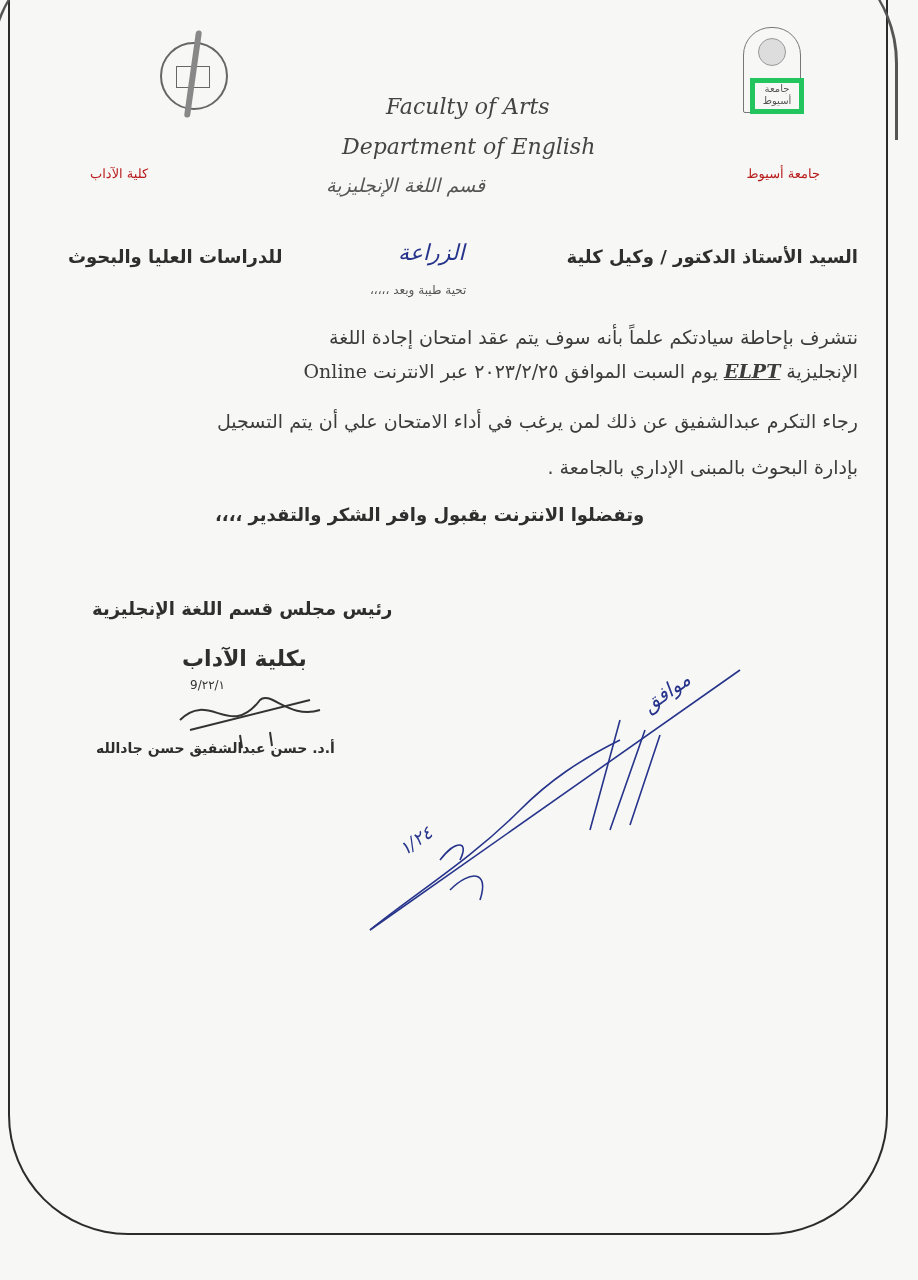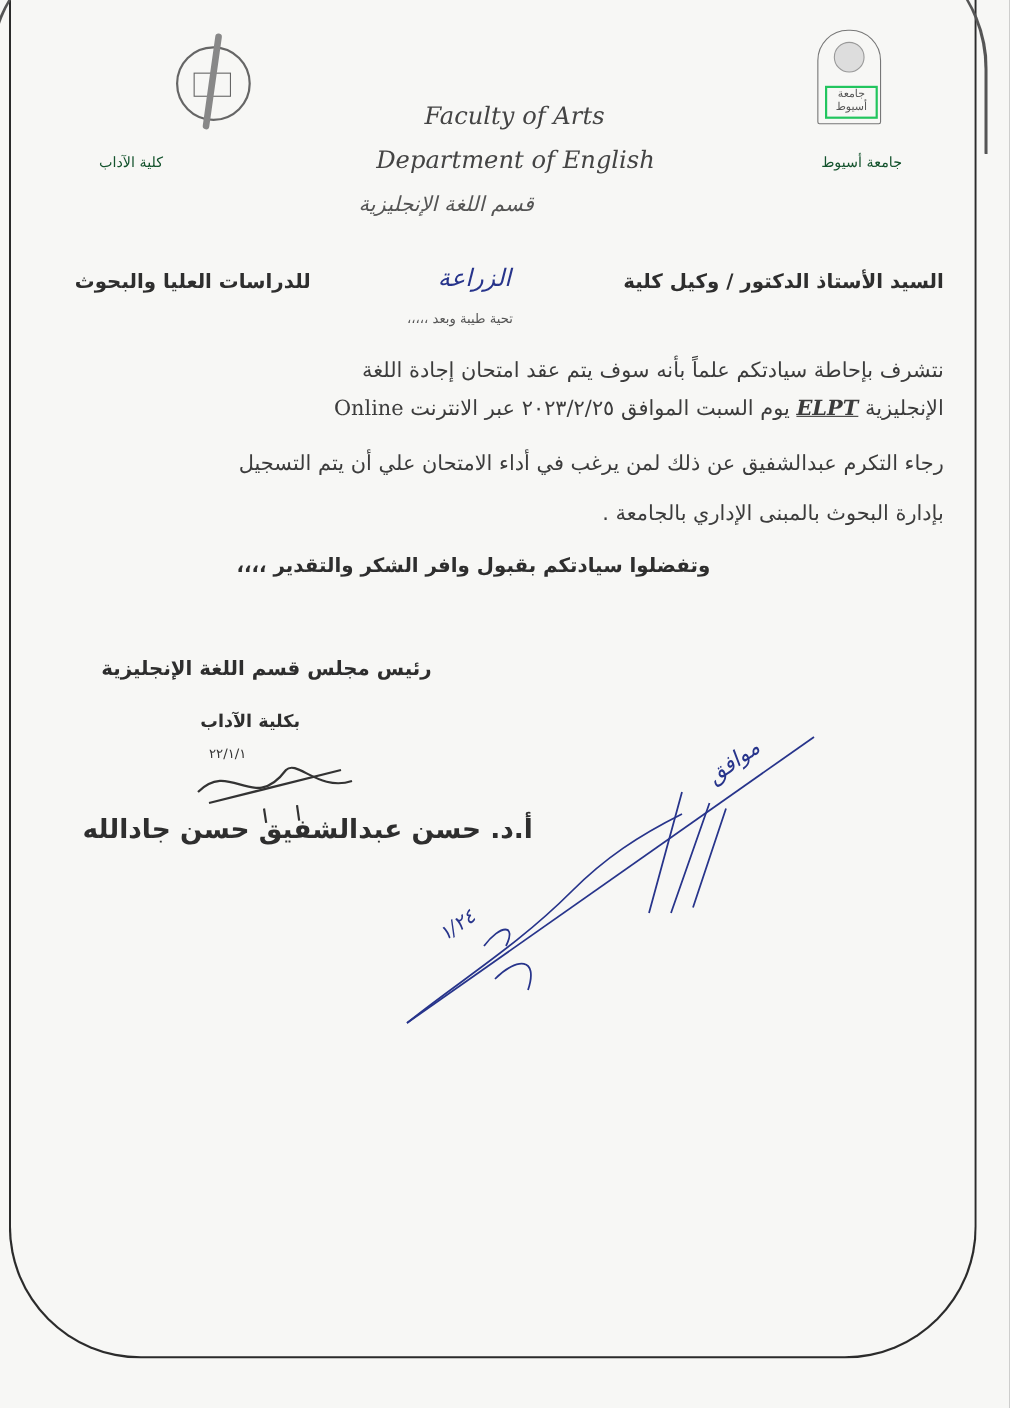--- a/index.html
+++ b/index.html
@@ -21,7 +21,7 @@
   .logo { position:absolute; }
   .logo-univ { left:743px; top:27px; width:56px; height:84px; border:1.5px solid #777; border-radius:28px 28px 2px 2px; }
   .logo-univ .sun { position:absolute; left:14px; top:10px; width:26px; height:26px; border-radius:50%; background:#ddd; border:1px solid #999; }
-  .logo-univ .txt { position:absolute; left:6px; top:50px; width:44px; height:26px; border:2px solid #22c55e; font-size:10px; text-align:center; line-height:12px; color:#555; }
+  .logo-univ .txt { position:absolute; left:6px; top:50px; width:44px; height:26px; border:5px solid #22c55e; font-size:10px; text-align:center; line-height:12px; color:#555; }
   .logo-arts { left:150px; top:30px; width:90px; height:90px; }
   .logo-arts .ring { position:absolute; left:10px; top:12px; width:64px; height:64px; border:2px solid #666; border-radius:50%; }
   .logo-arts .book { position:absolute; left:26px; top:36px; width:32px; height:20px; border:1.5px solid #666; }

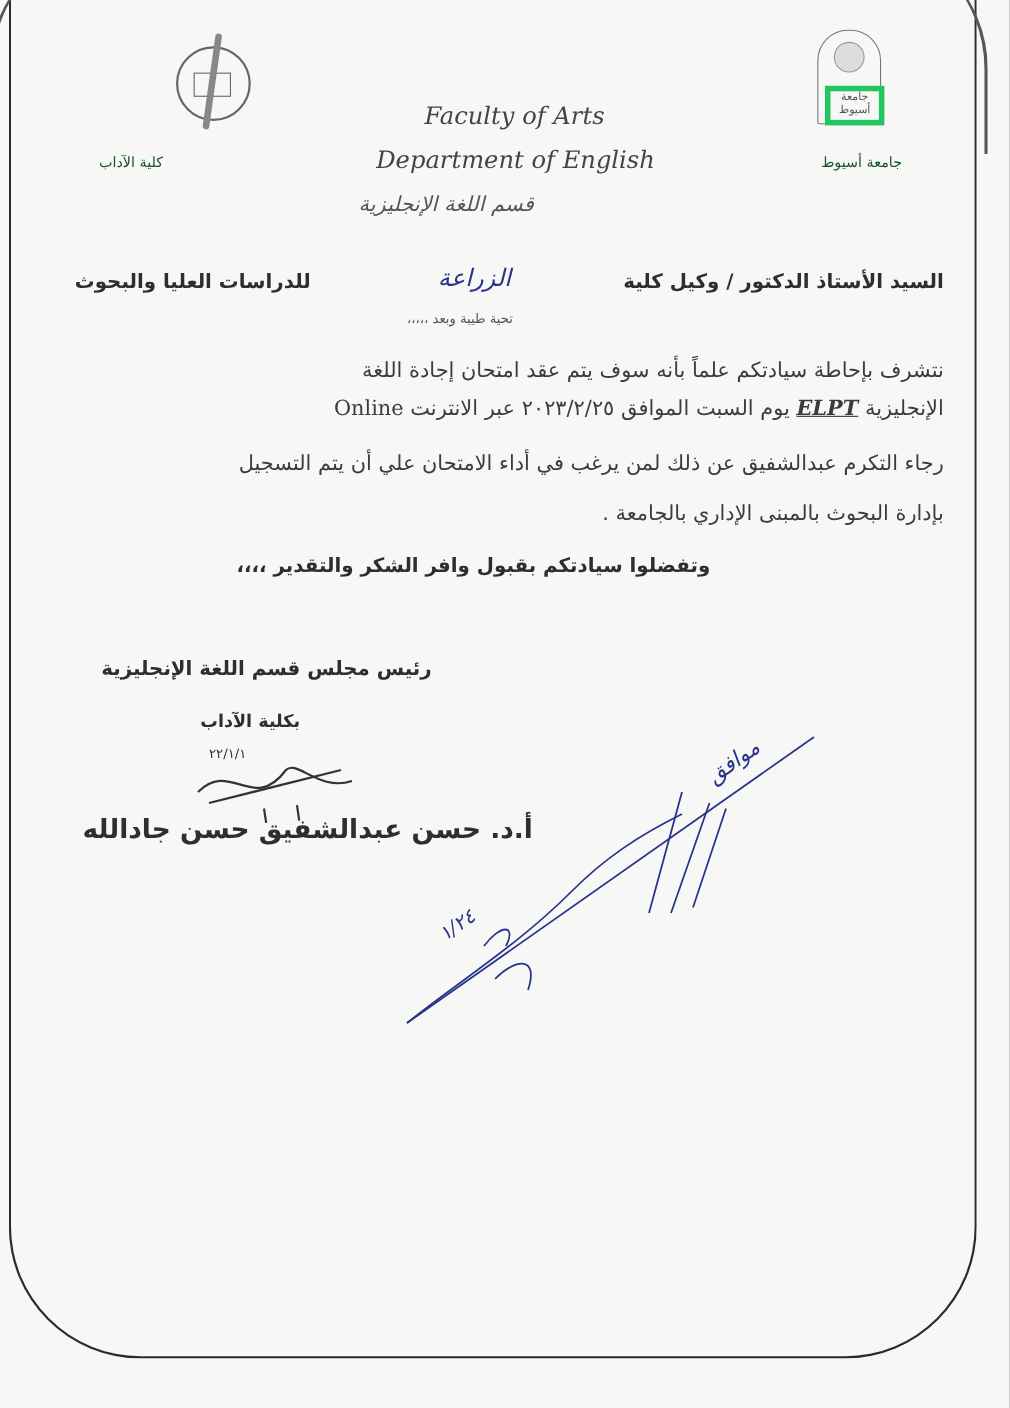--- a/index.html
+++ b/index.html
@@ -29,7 +29,7 @@
   .t { position:absolute; white-space:nowrap; }
   .rtl { direction: rtl; }
   .hdr-en { font-family:"DejaVu Serif", serif; font-style:italic; color:#444; font-size:22px; }
-  .hdr-small { font-family:"DejaVu Serif", serif; font-size:13px; color:#14532d; }
+  .hdr-small { font-family:"DejaVu Serif", serif; font-size:13px; color:#b91c1c;margin-top:26px; }
   .body-line { font-family:"DejaVu Sans", sans-serif; font-size:19px; color:#3c3c3c; }
   .bold { font-weight:bold; color:#2e2e2e; }
   .elpt { font-family:"DejaVu Serif", serif; font-style:italic; font-weight:bold; text-decoration:underline; }

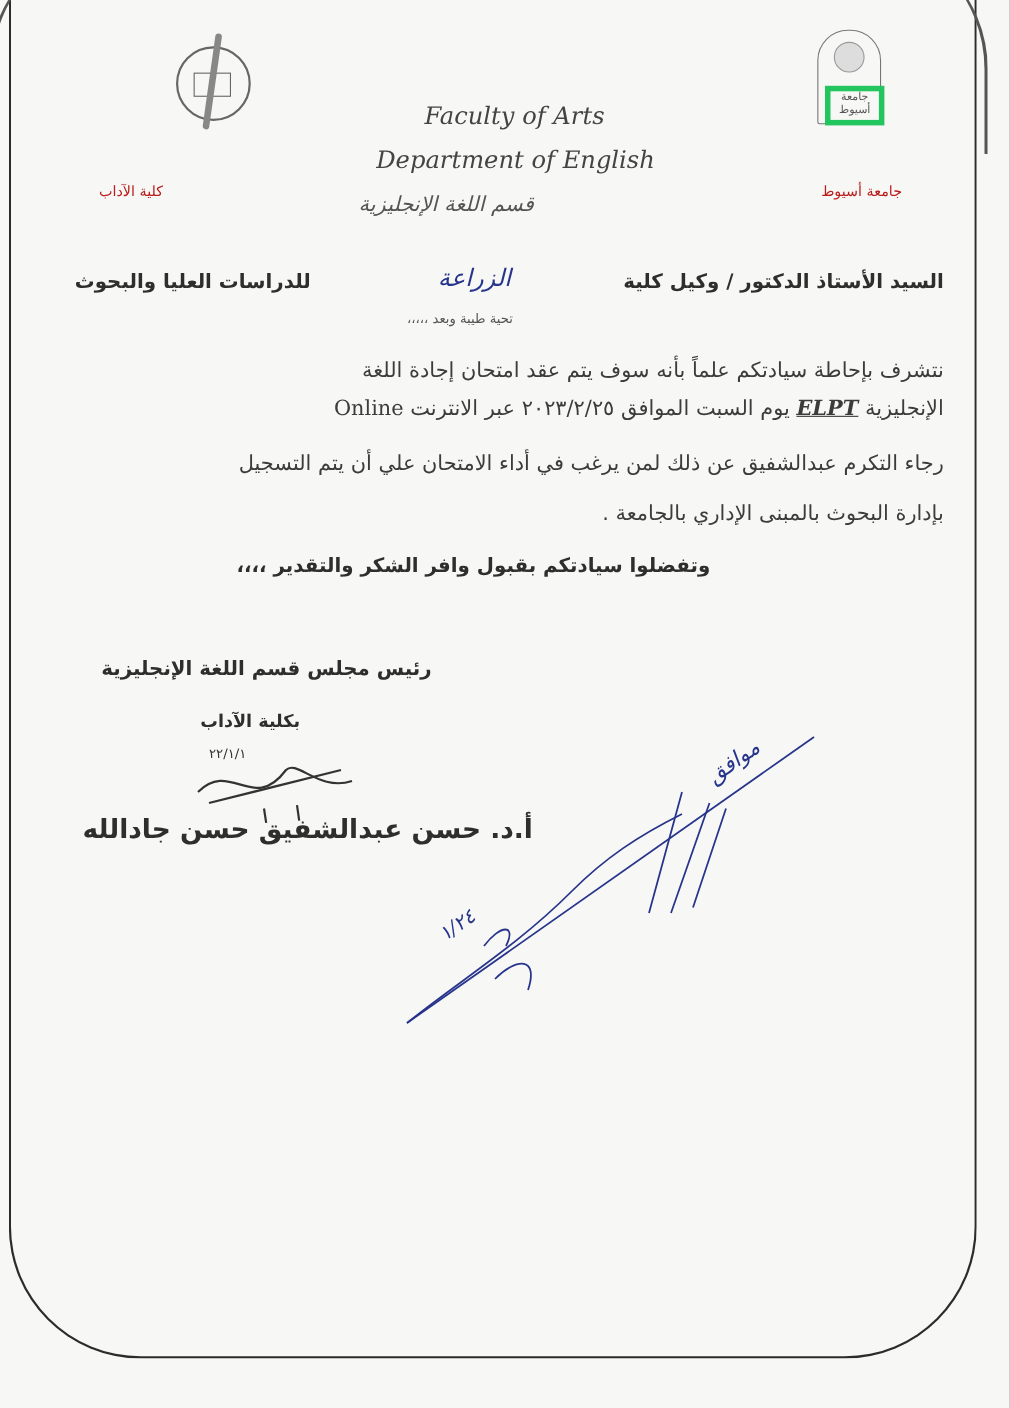--- a/index.html
+++ b/index.html
@@ -74,7 +74,7 @@
 </div>
 <div class="t body-line rtl" style="right:60px; top:410px;">رجاء التكرم عبدالشفيق عن ذلك لمن يرغب في أداء الامتحان علي أن يتم التسجيل</div>
 <div class="t body-line rtl" style="right:60px; top:456px;">بإدارة البحوث بالمبنى الإداري بالجامعة .</div>
-<div class="t body-line bold rtl" style="left:215px; top:504px; font-size:18px;">وتفضلوا سيادتكم بقبول وافر الشكر والتقدير ،،،،</div>
+<div class="t body-line bold rtl" style="left:215px; top:504px; font-size:18px;">وتفضلوا الانترنت بقبول وافر الشكر والتقدير ،،،،</div>
 
 <div class="t body-line bold rtl" style="left:92px; top:598px; font-size:18px;">رئيس مجلس قسم اللغة الإنجليزية</div>
 <div class="t body-line bold rtl" style="left:182px; top:646px; font-size:16px;">بكلية الآداب</div>

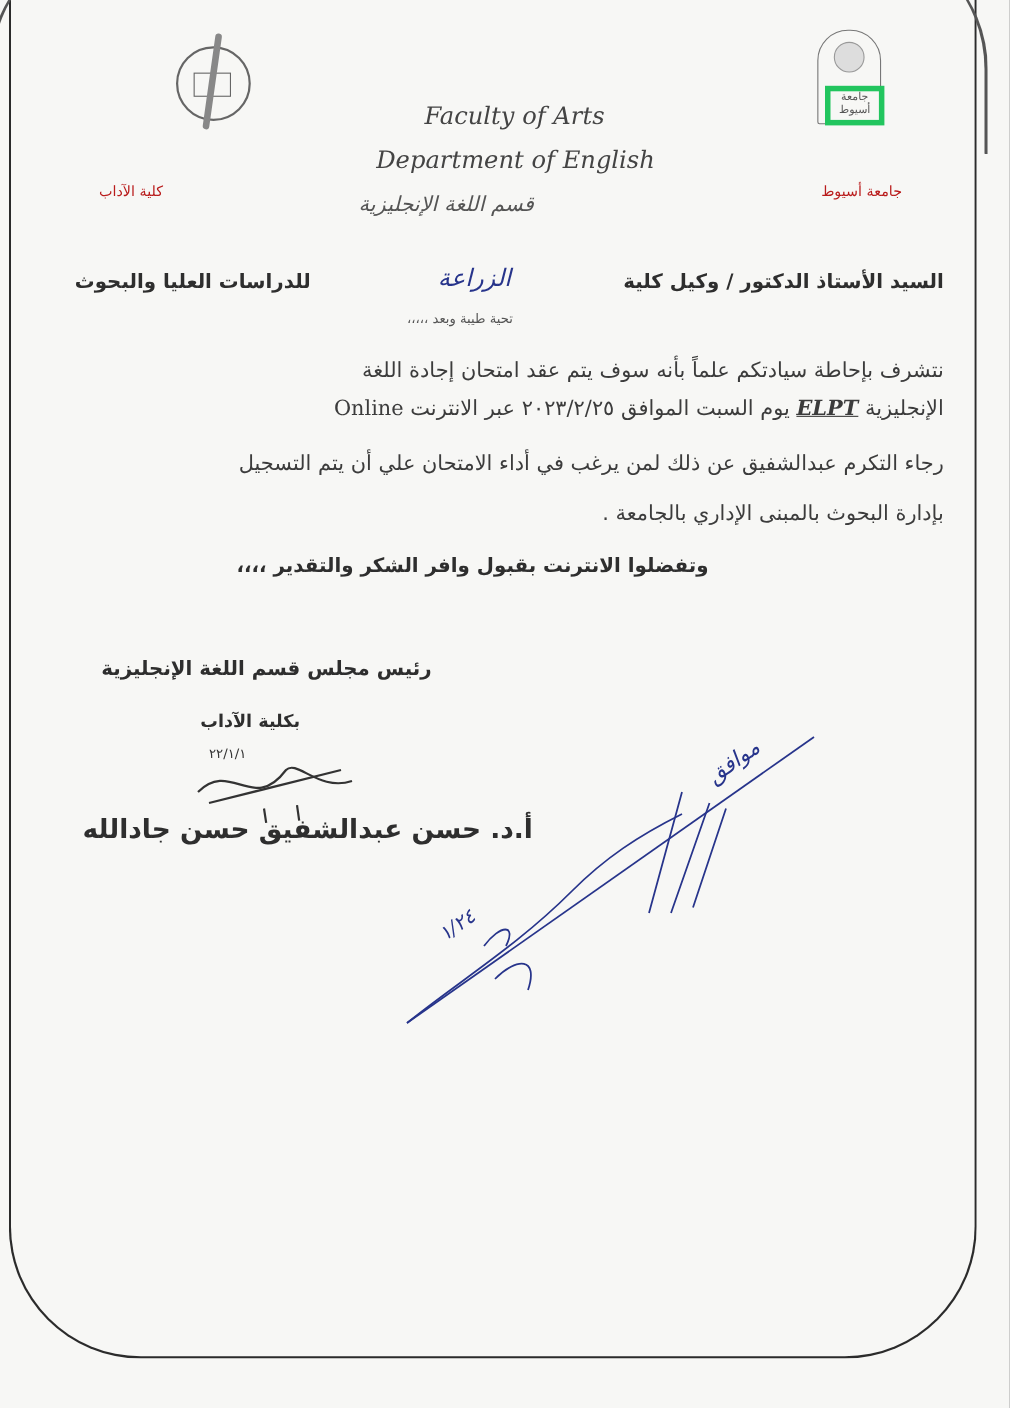--- a/index.html
+++ b/index.html
@@ -77,7 +77,7 @@
 <div class="t body-line bold rtl" style="left:215px; top:504px; font-size:18px;">وتفضلوا الانترنت بقبول وافر الشكر والتقدير ،،،،</div>
 
 <div class="t body-line bold rtl" style="left:92px; top:598px; font-size:18px;">رئيس مجلس قسم اللغة الإنجليزية</div>
-<div class="t body-line bold rtl" style="left:182px; top:646px; font-size:16px;">بكلية الآداب</div>
+<div class="t body-line bold rtl" style="left:182px; top:646px; font-size:22px;">بكلية الآداب</div>
 <svg class="sig" style="left:170px; top:680px;" width="160" height="70">
   <path d="M10 40 C 40 10, 60 60, 90 20 C 100 10, 120 40, 150 30" stroke="#333" stroke-width="2" fill="none"></path>
   <path d="M20 50 L 140 20" stroke="#333" stroke-width="2"></path>

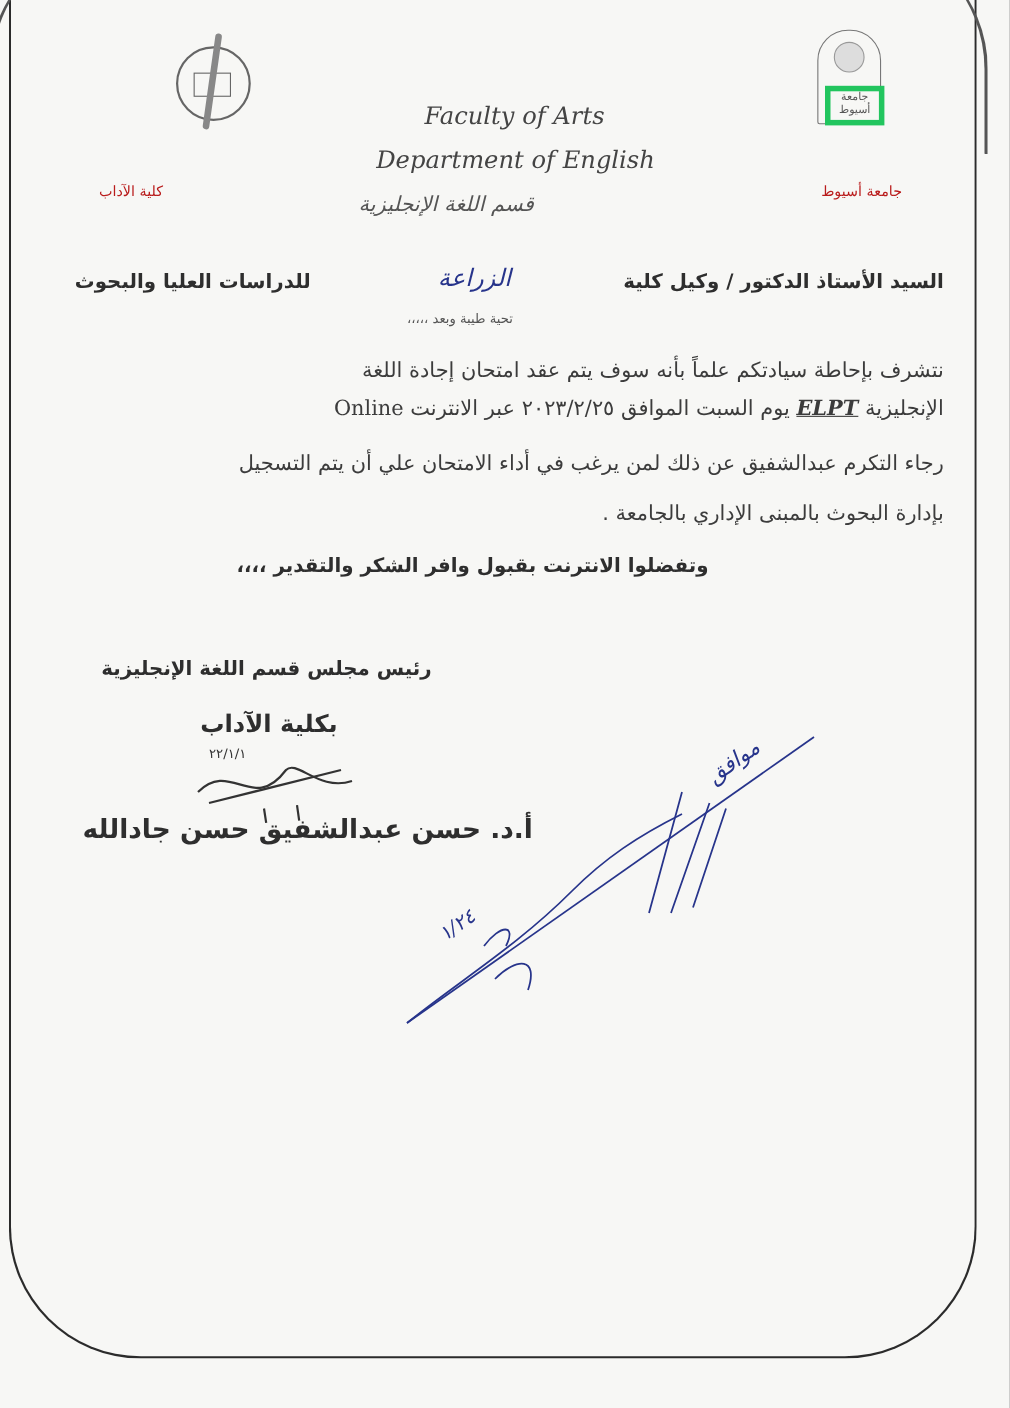--- a/index.html
+++ b/index.html
@@ -83,7 +83,7 @@
   <path d="M20 50 L 140 20" stroke="#333" stroke-width="2"></path>
   <path d="M70 55 L 72 68 M 100 52 L 102 66" stroke="#333" stroke-width="2"></path>
 </svg>
-<div class="t rtl" style="left:190px; top:678px; font-size:12px; color:#333;">٢٢/١/١</div>
+<div class="t rtl" style="left:190px; top:678px; font-size:12px; color:#333;">٢٢/١/9</div>
 <div class="t body-line bold rtl" style="left:75px; top:740px; font-size:24px;">أ.د. حسن عبدالشفيق حسن جادالله</div>
 
 <svg class="sig" style="left:360px; top:660px;" width="400" height="280">

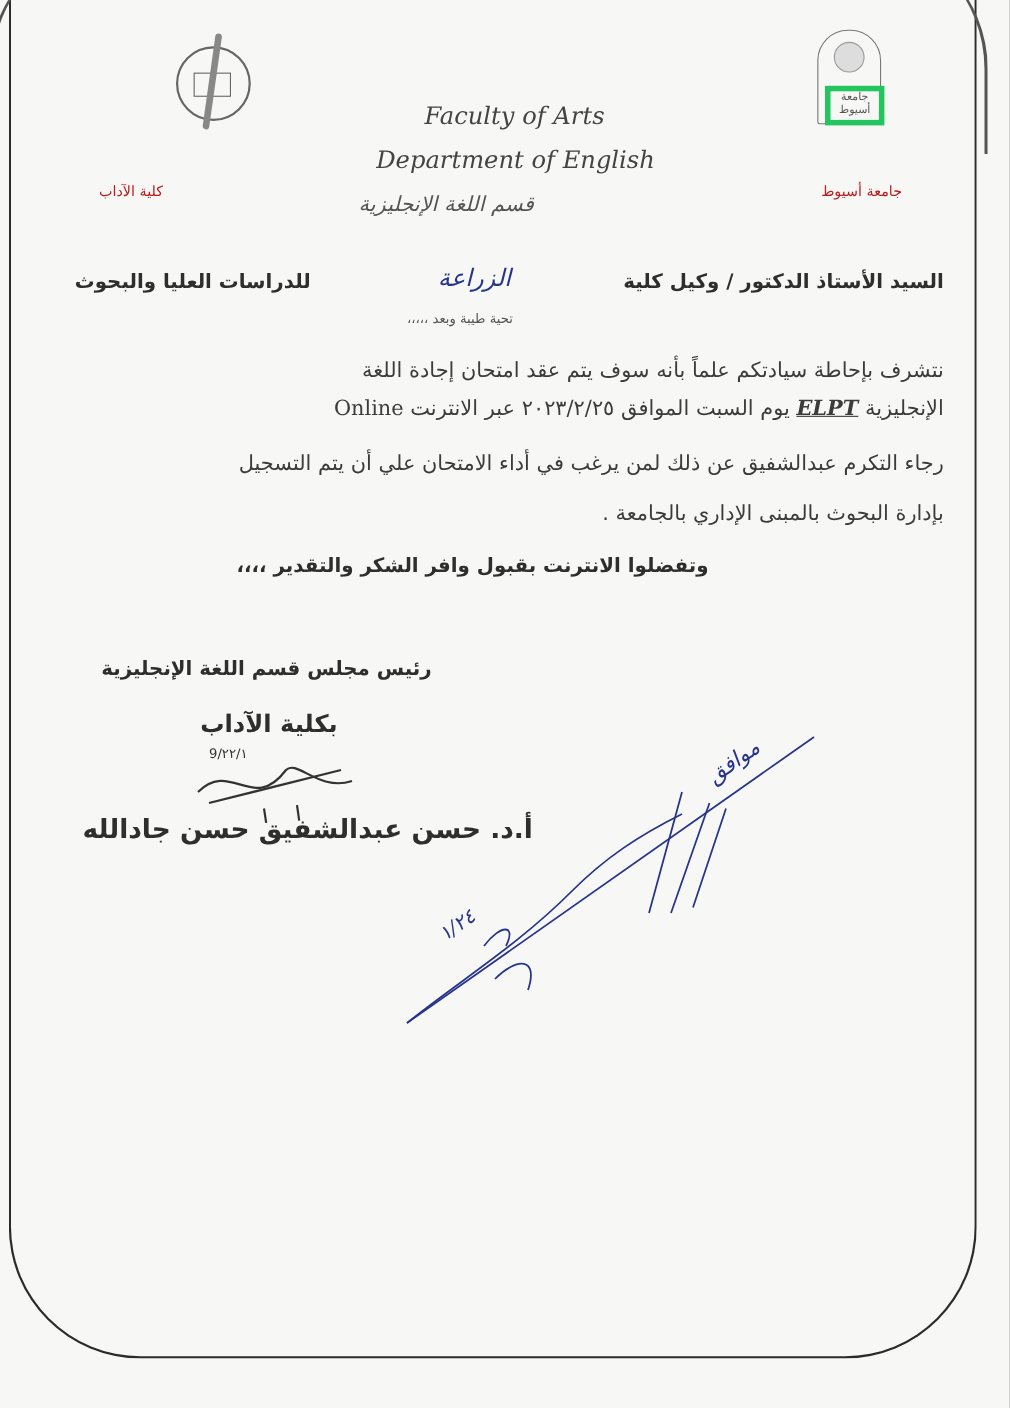--- a/index.html
+++ b/index.html
@@ -84,7 +84,7 @@
   <path d="M70 55 L 72 68 M 100 52 L 102 66" stroke="#333" stroke-width="2"></path>
 </svg>
 <div class="t rtl" style="left:190px; top:678px; font-size:12px; color:#333;">٢٢/١/9</div>
-<div class="t body-line bold rtl" style="left:75px; top:740px; font-size:24px;">أ.د. حسن عبدالشفيق حسن جادالله</div>
+<div class="t body-line bold rtl" style="left:96px; top:740px; font-size:14px;">أ.د. حسن عبدالشفيق حسن جادالله</div>
 
 <svg class="sig" style="left:360px; top:660px;" width="400" height="280">
   <path d="M10 270 L 380 10" stroke="#27348b" stroke-width="1.6" fill="none"></path>

